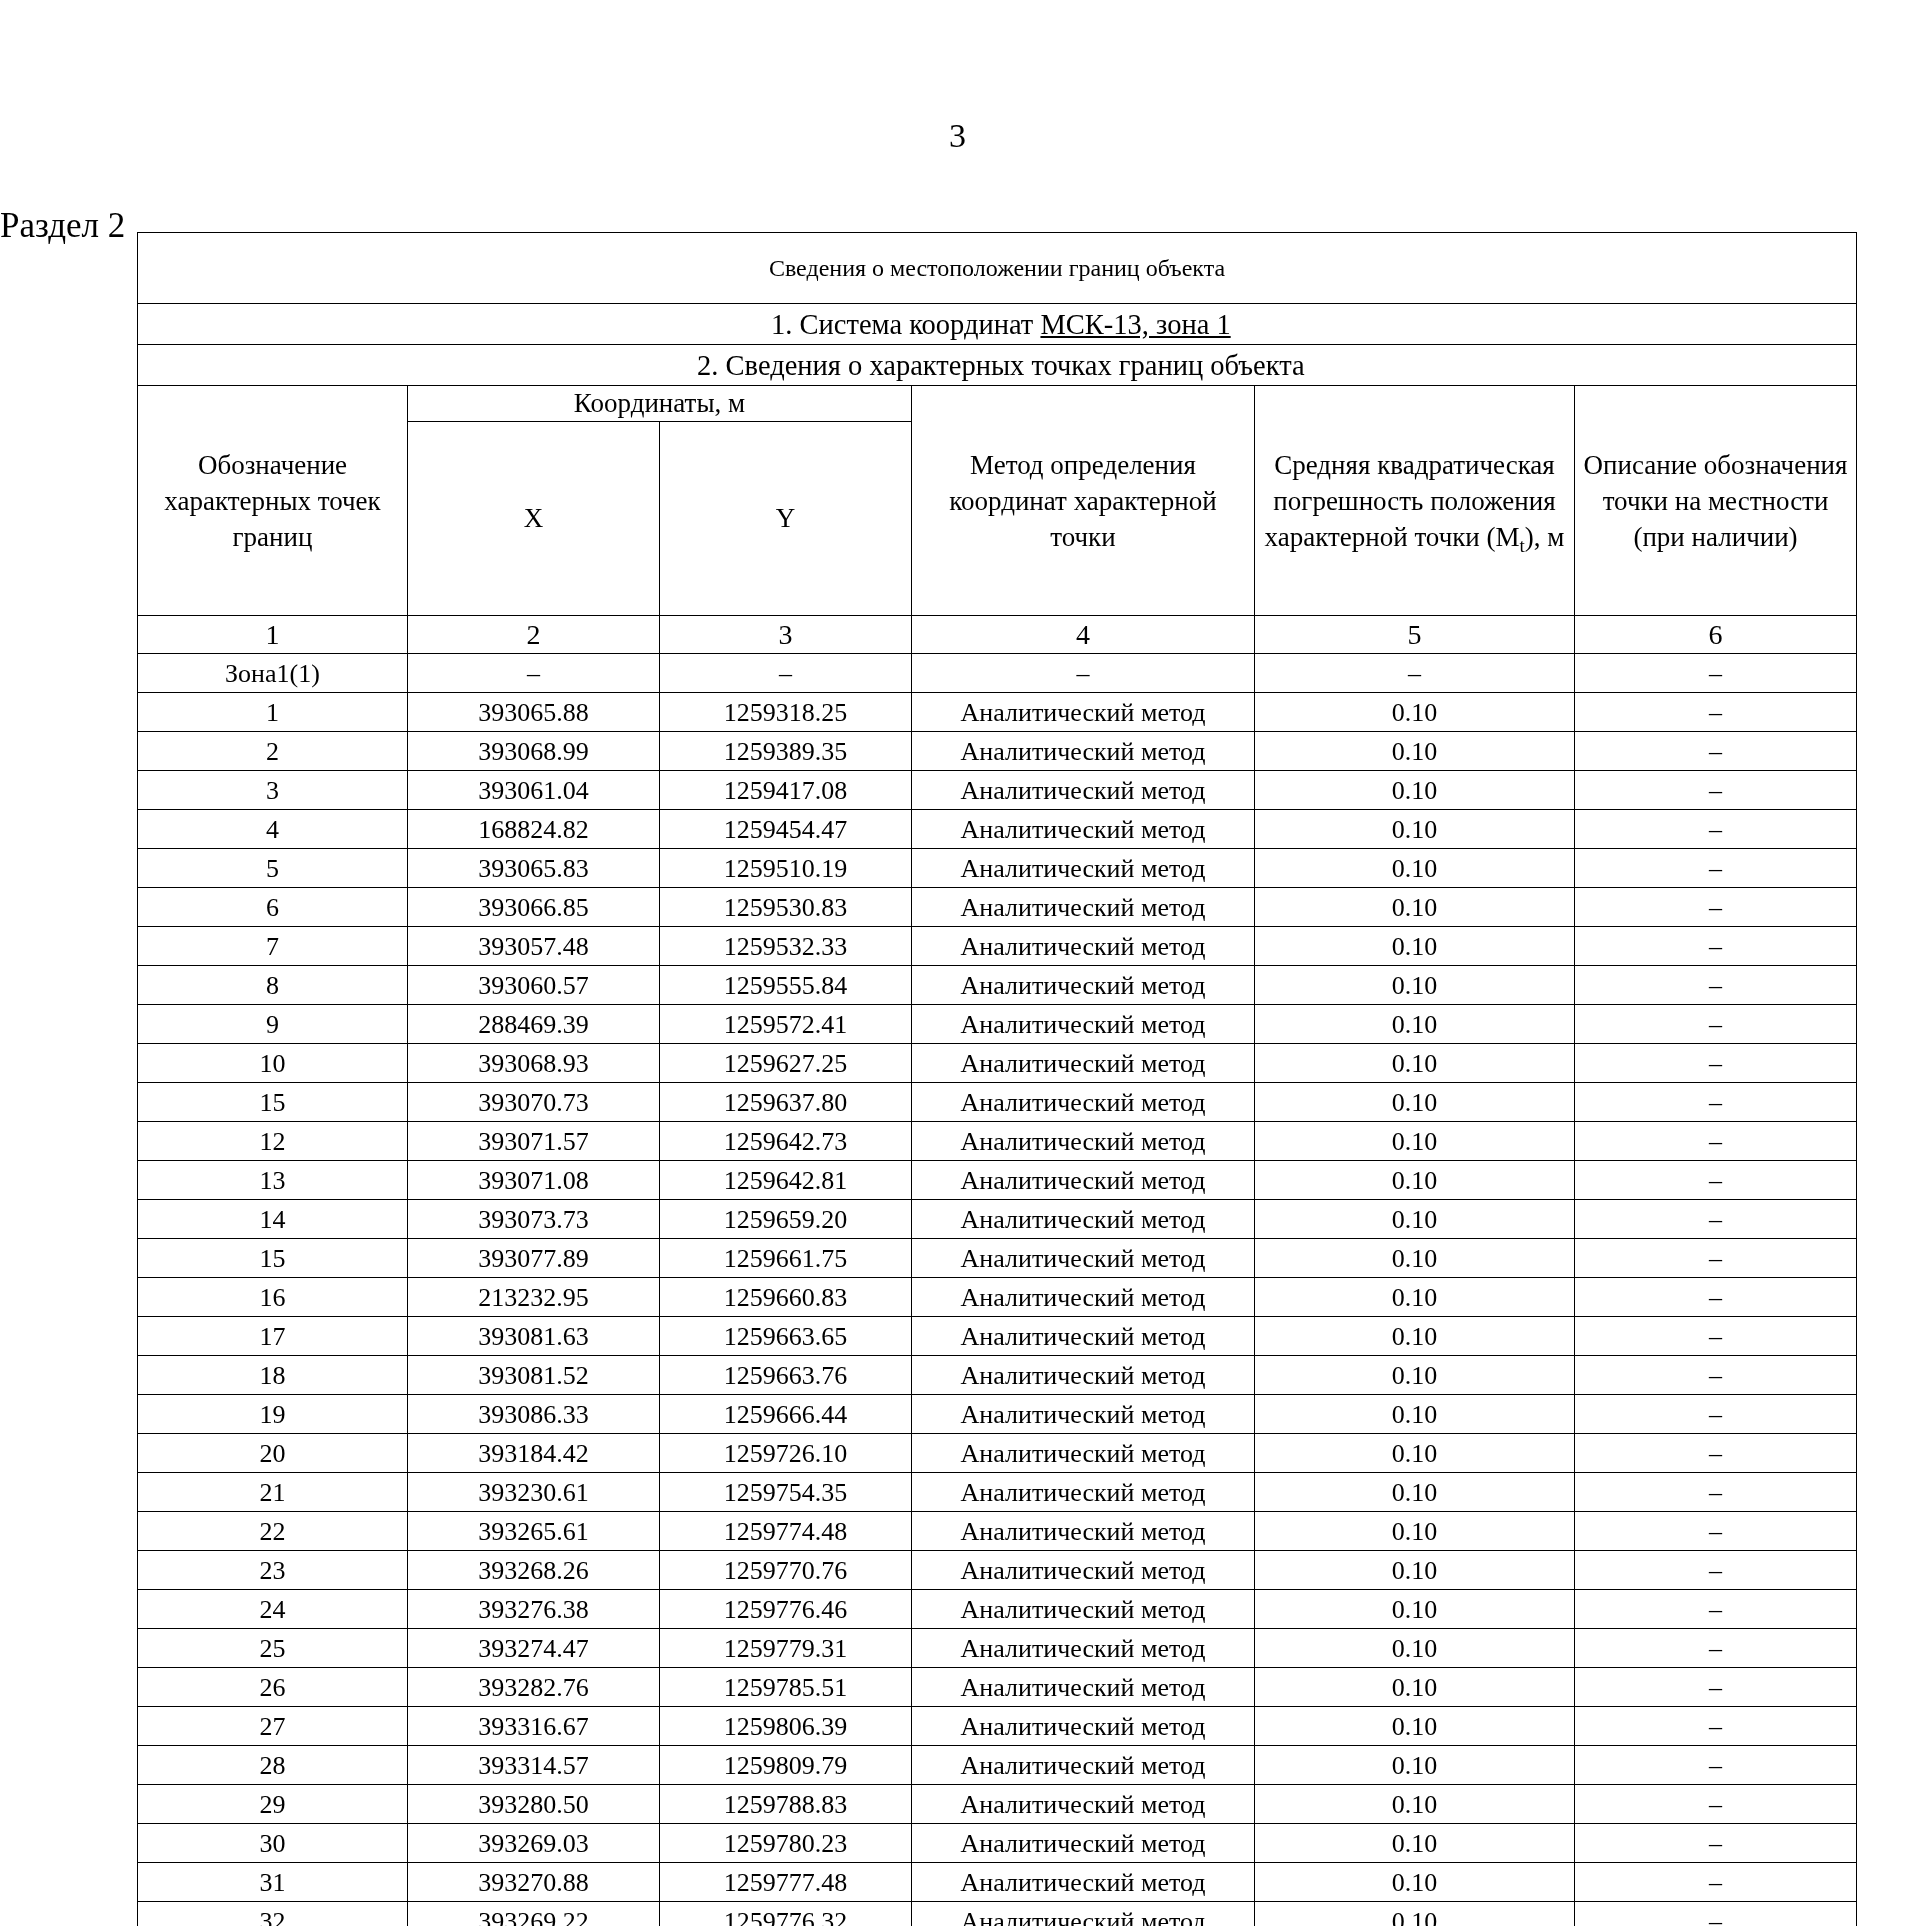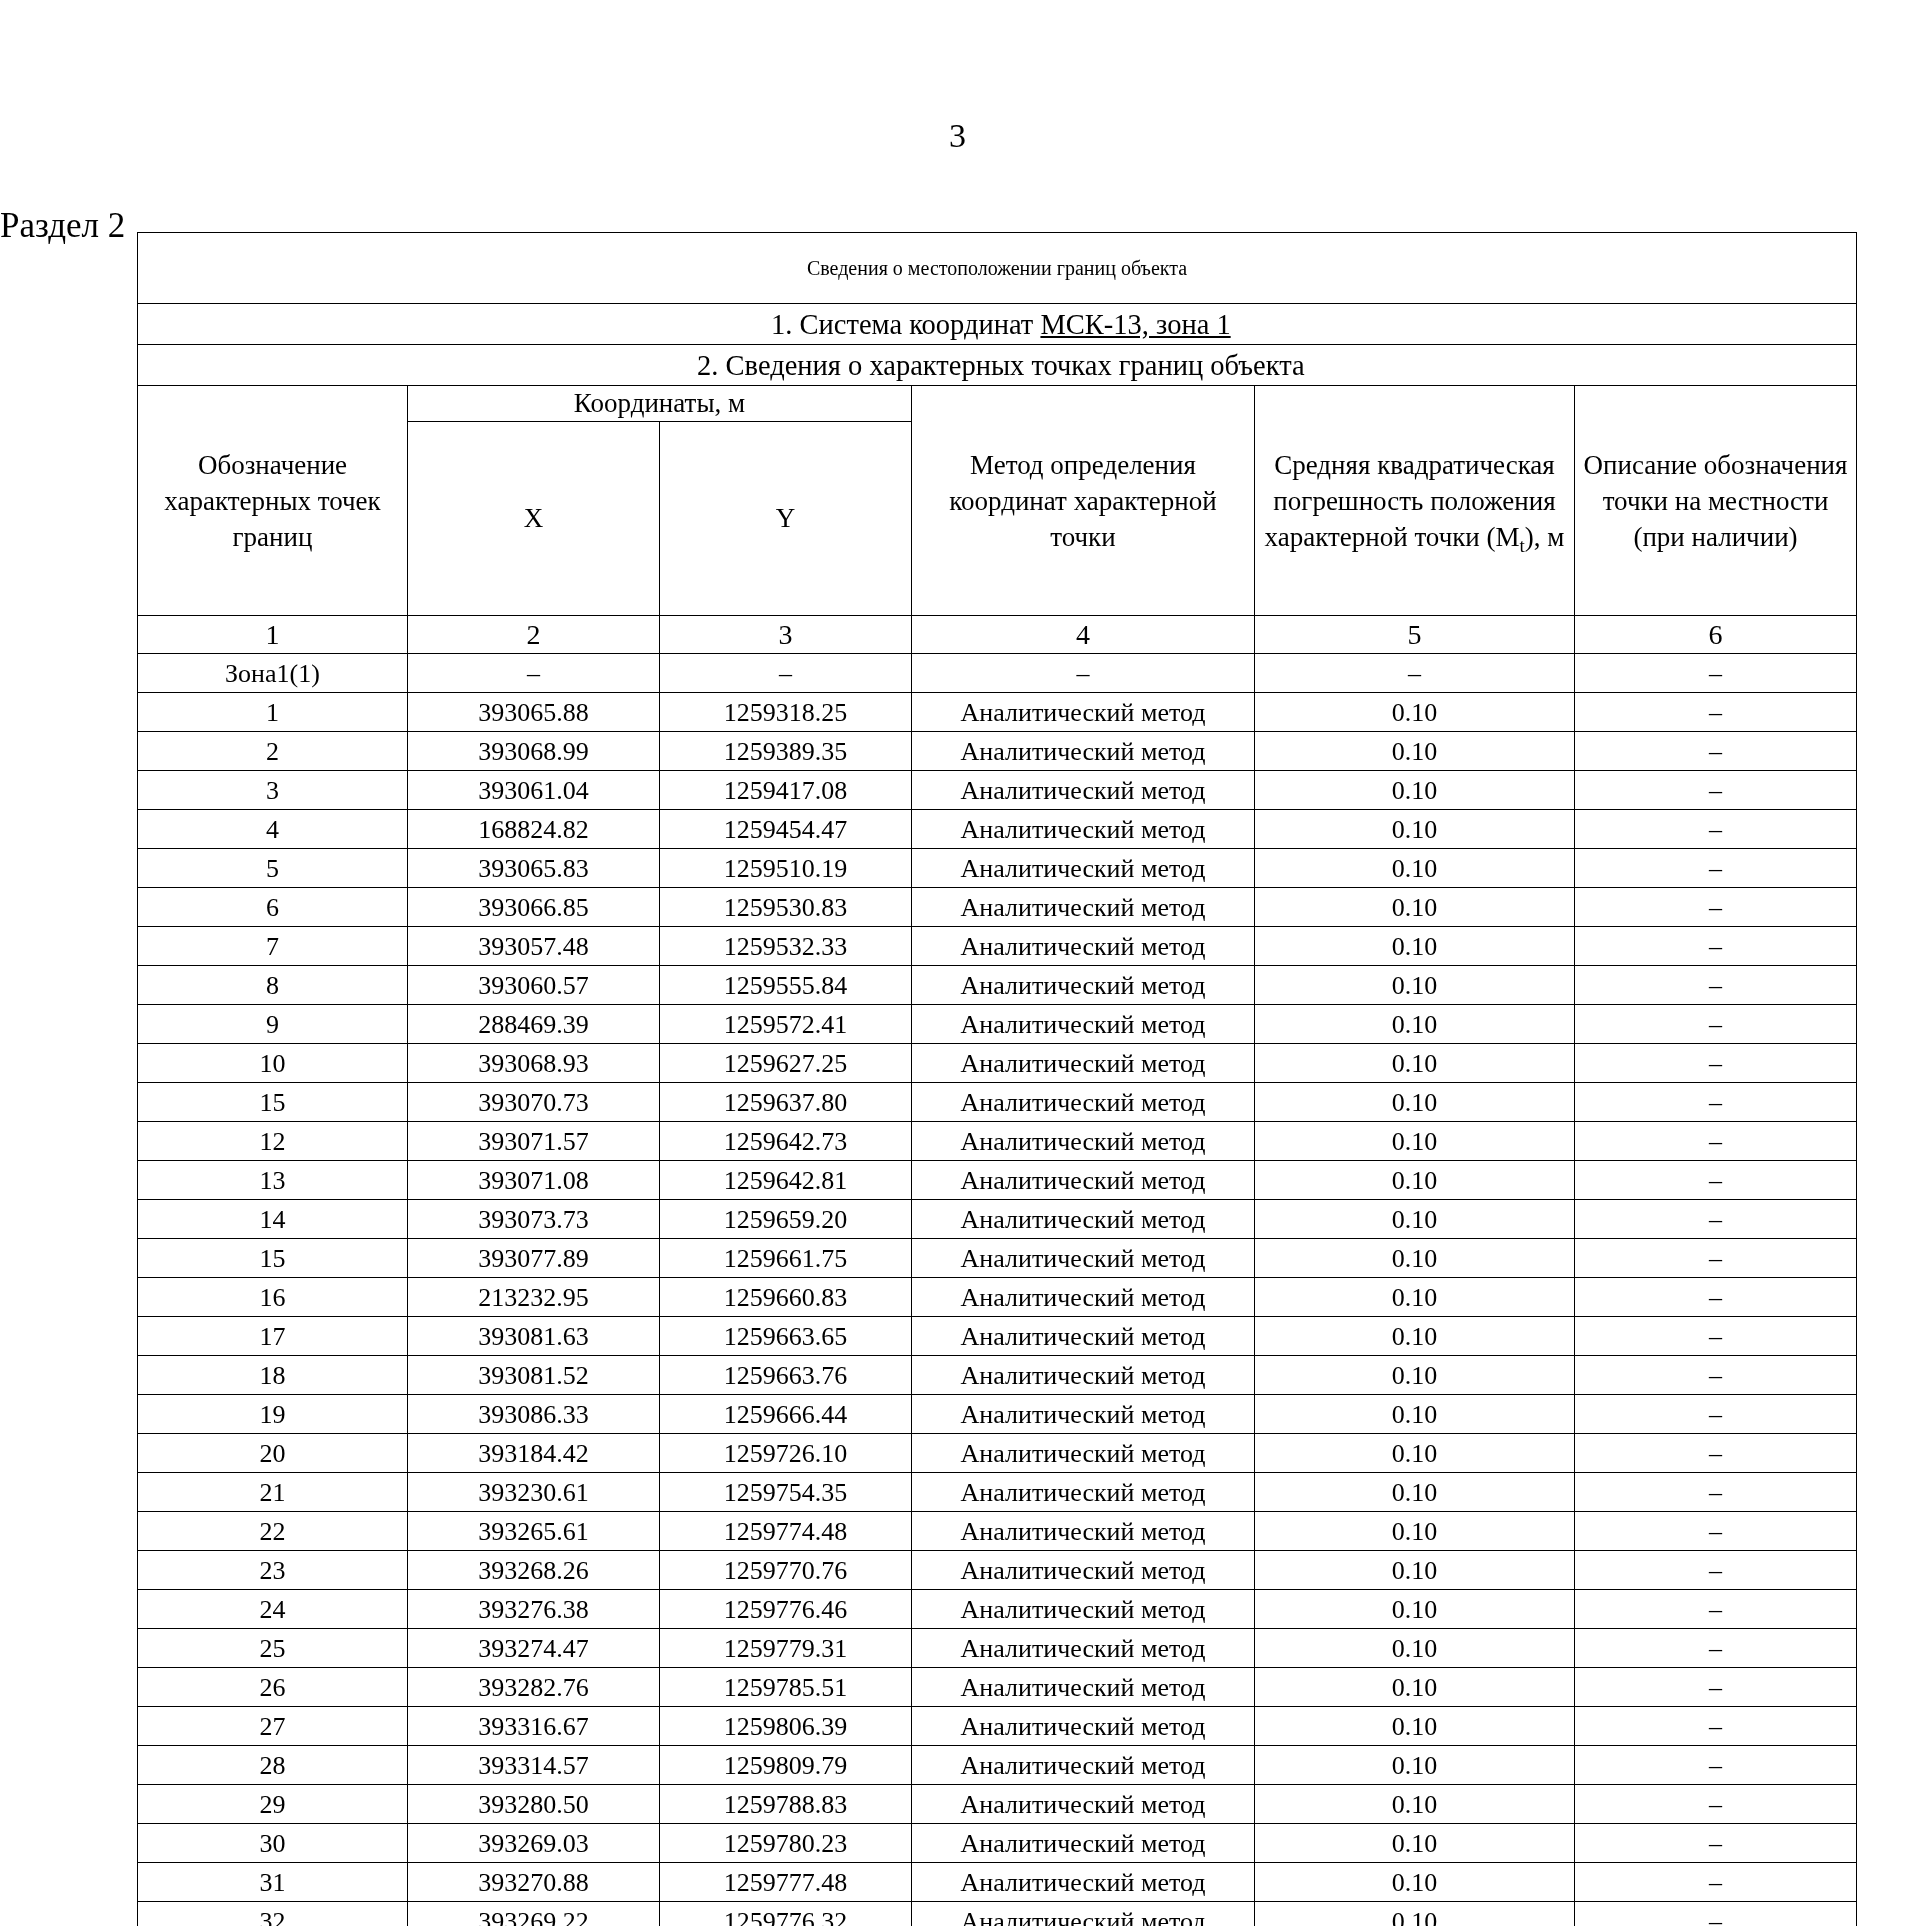--- a/index.html
+++ b/index.html
@@ -25,7 +25,7 @@
     overflow: hidden; white-space: nowrap;
   }
   td.left { text-align: left; padding-left: 11.6px !important; }
-  tr.title-row td { height: 70px; font-size: 20px; }
+  tr.title-row td { height: 70px; font-size: 24px; }
   tr.info-row td { height: 40px; font-size: 28.5px; }
   tr.head-1 td { height: 35px; white-space: normal; }
   tr.head-2 td { height: 193px; white-space: normal; }

